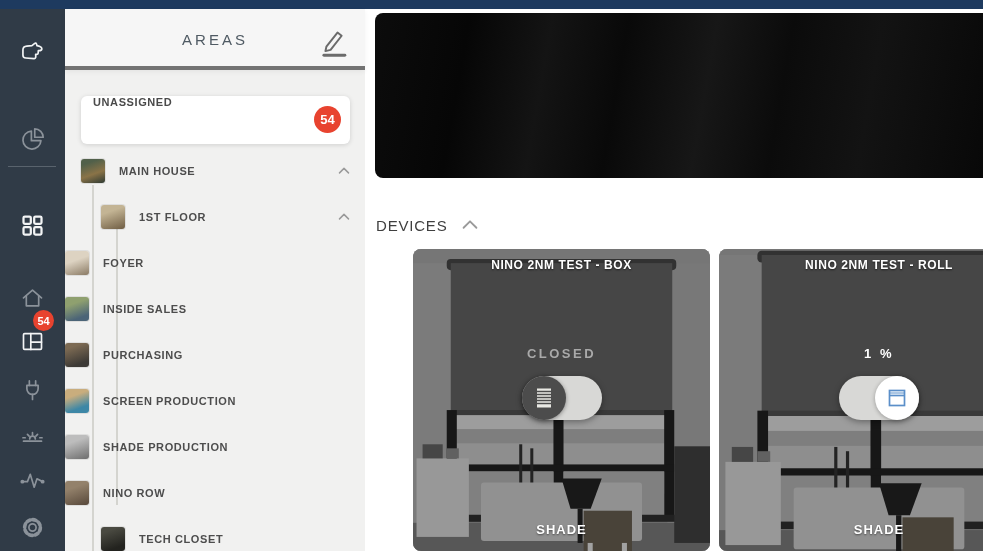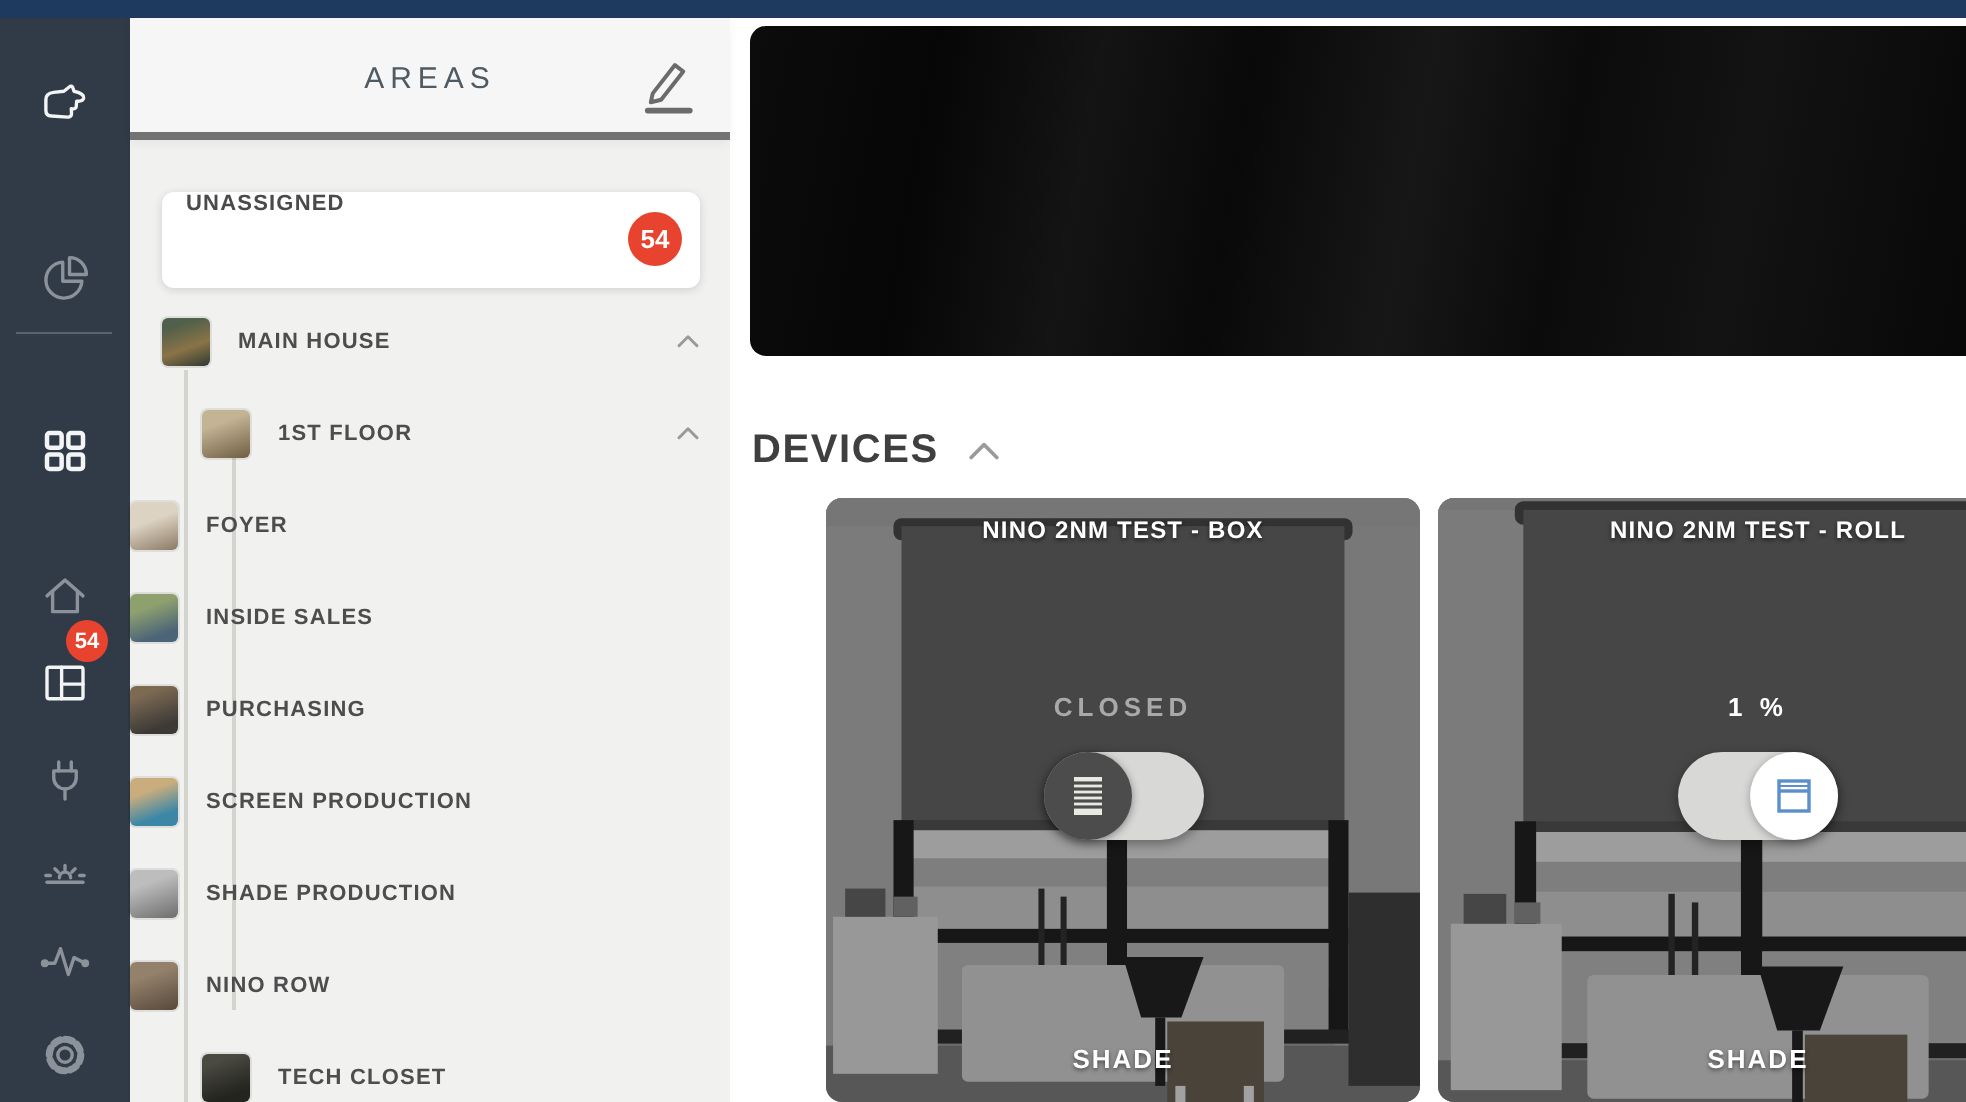--- a/index.html
+++ b/index.html
@@ -67,7 +67,7 @@
           background:linear-gradient(100deg,#0c0c0c 0%,#060606 15%,#141414 28%,#090909 40%,
                      #171717 54%,#0b0b0b 66%,#131313 80%,#080808 100%); }
   .devices-header { position:absolute; left:1px; top:205px; display:flex; align-items:center; gap:12px; }
-  .devices-title { font-size:20px; font-weight:bold; letter-spacing:0.8px; color:#3f3f3f; }
+  .devices-title { font-size:15px; font-weight:normal; letter-spacing:0.8px; color:#3f3f3f; }
   .dev-chevron { width:22px; height:22px; cursor:pointer; }
 
   .cards { position:absolute; left:8px; top:240px; width:608px; height:302px; display:flex; gap:9px; overflow:hidden;padding-left:30px; }

